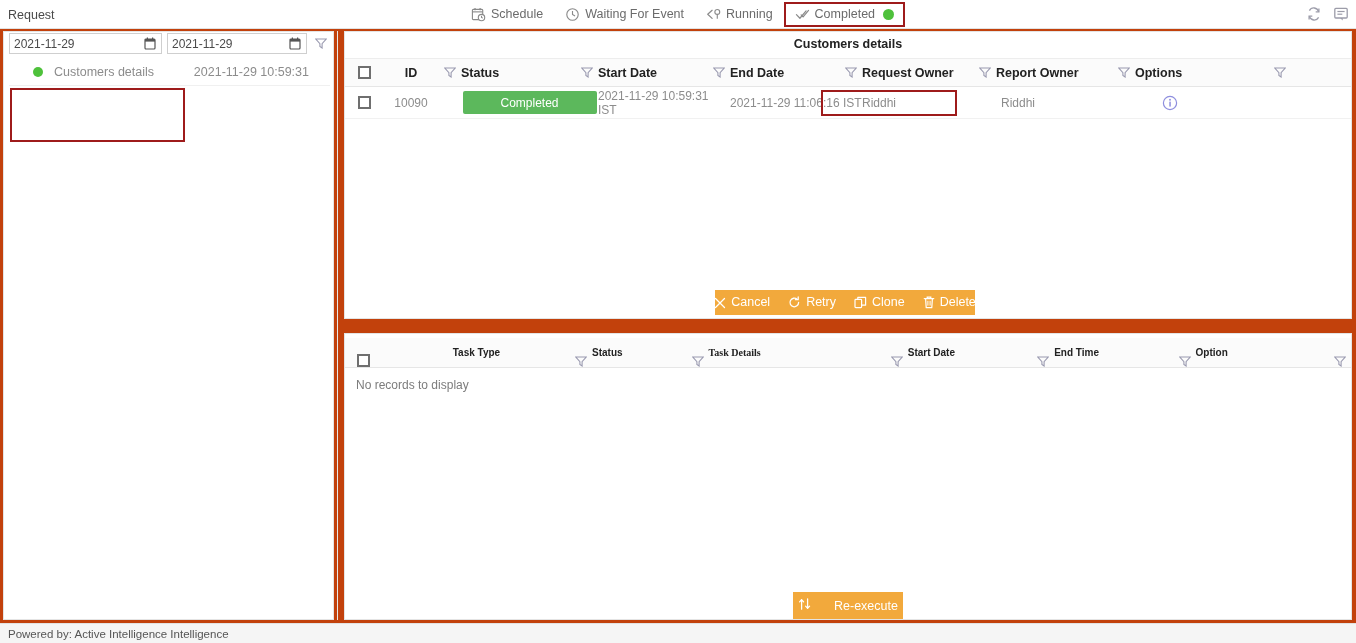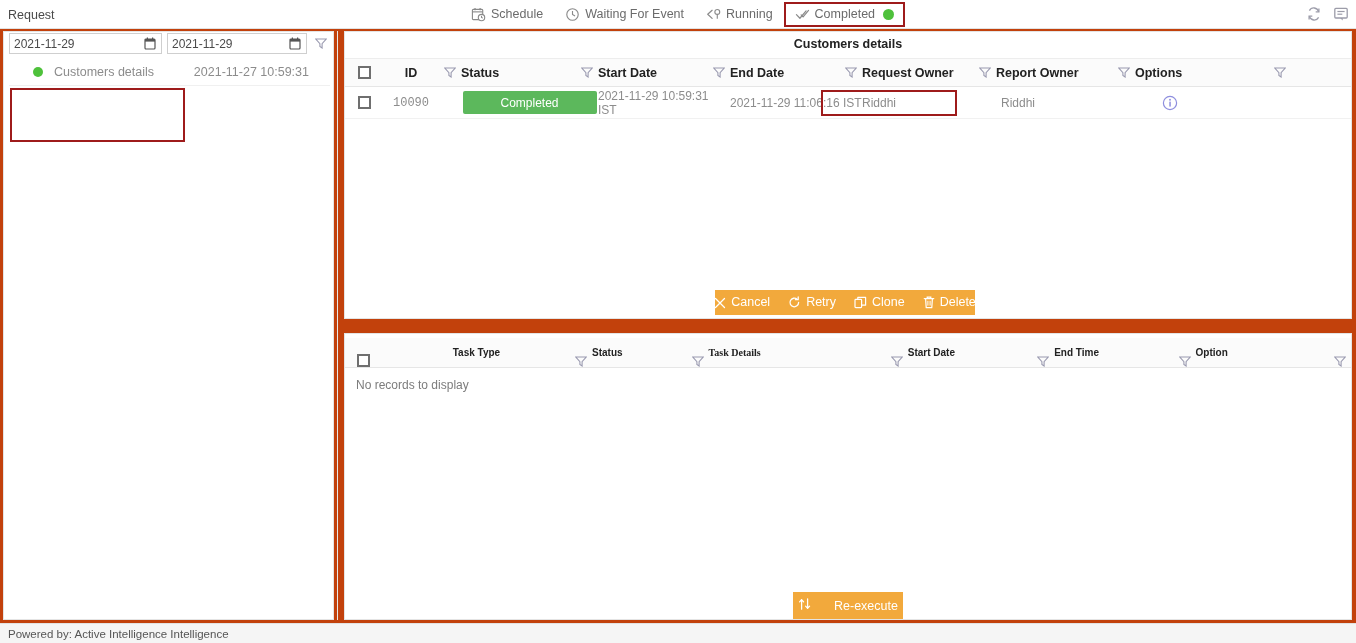--- a/index.html
+++ b/index.html
@@ -325,7 +325,7 @@
           <span class="bullet"></span>
           <span>Customers details</span>
         </div>
-        <div class="c2">2021-11-27 10:59:31</div>
+        <div class="c2">2021-11-29 10:59:31</div>
       </div>
     </div>
 

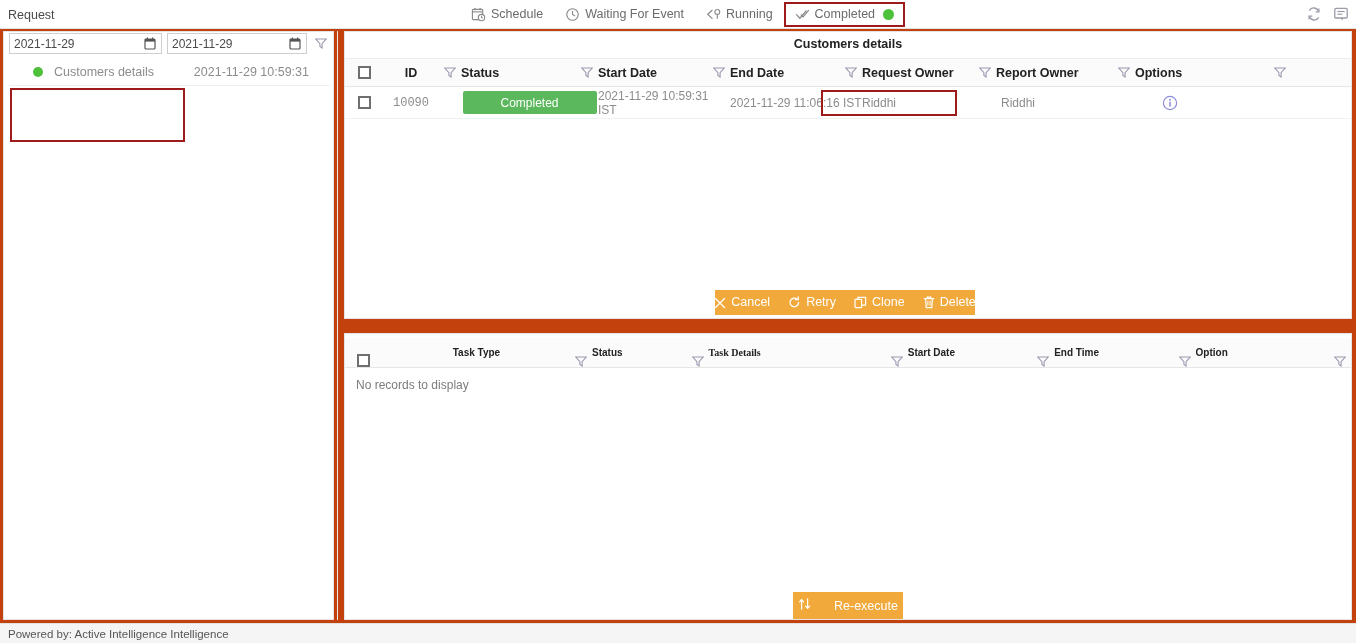--- a/index.html
+++ b/index.html
@@ -390,7 +390,7 @@
       <div class="cbcell">
         <span class="cbox"></span>
       </div>
-      <div class="cell" style="width:56px;justify-content:center;font-family:Liberation Mono, monospace;">10090</div>
+      <div class="cell" style="width:56px;justify-content:center;">10090</div>
       <div class="fcell"></div>
       <div class="cell" style="width:137px;justify-content:center;">
         <span class="badge-completed">Completed</span>

